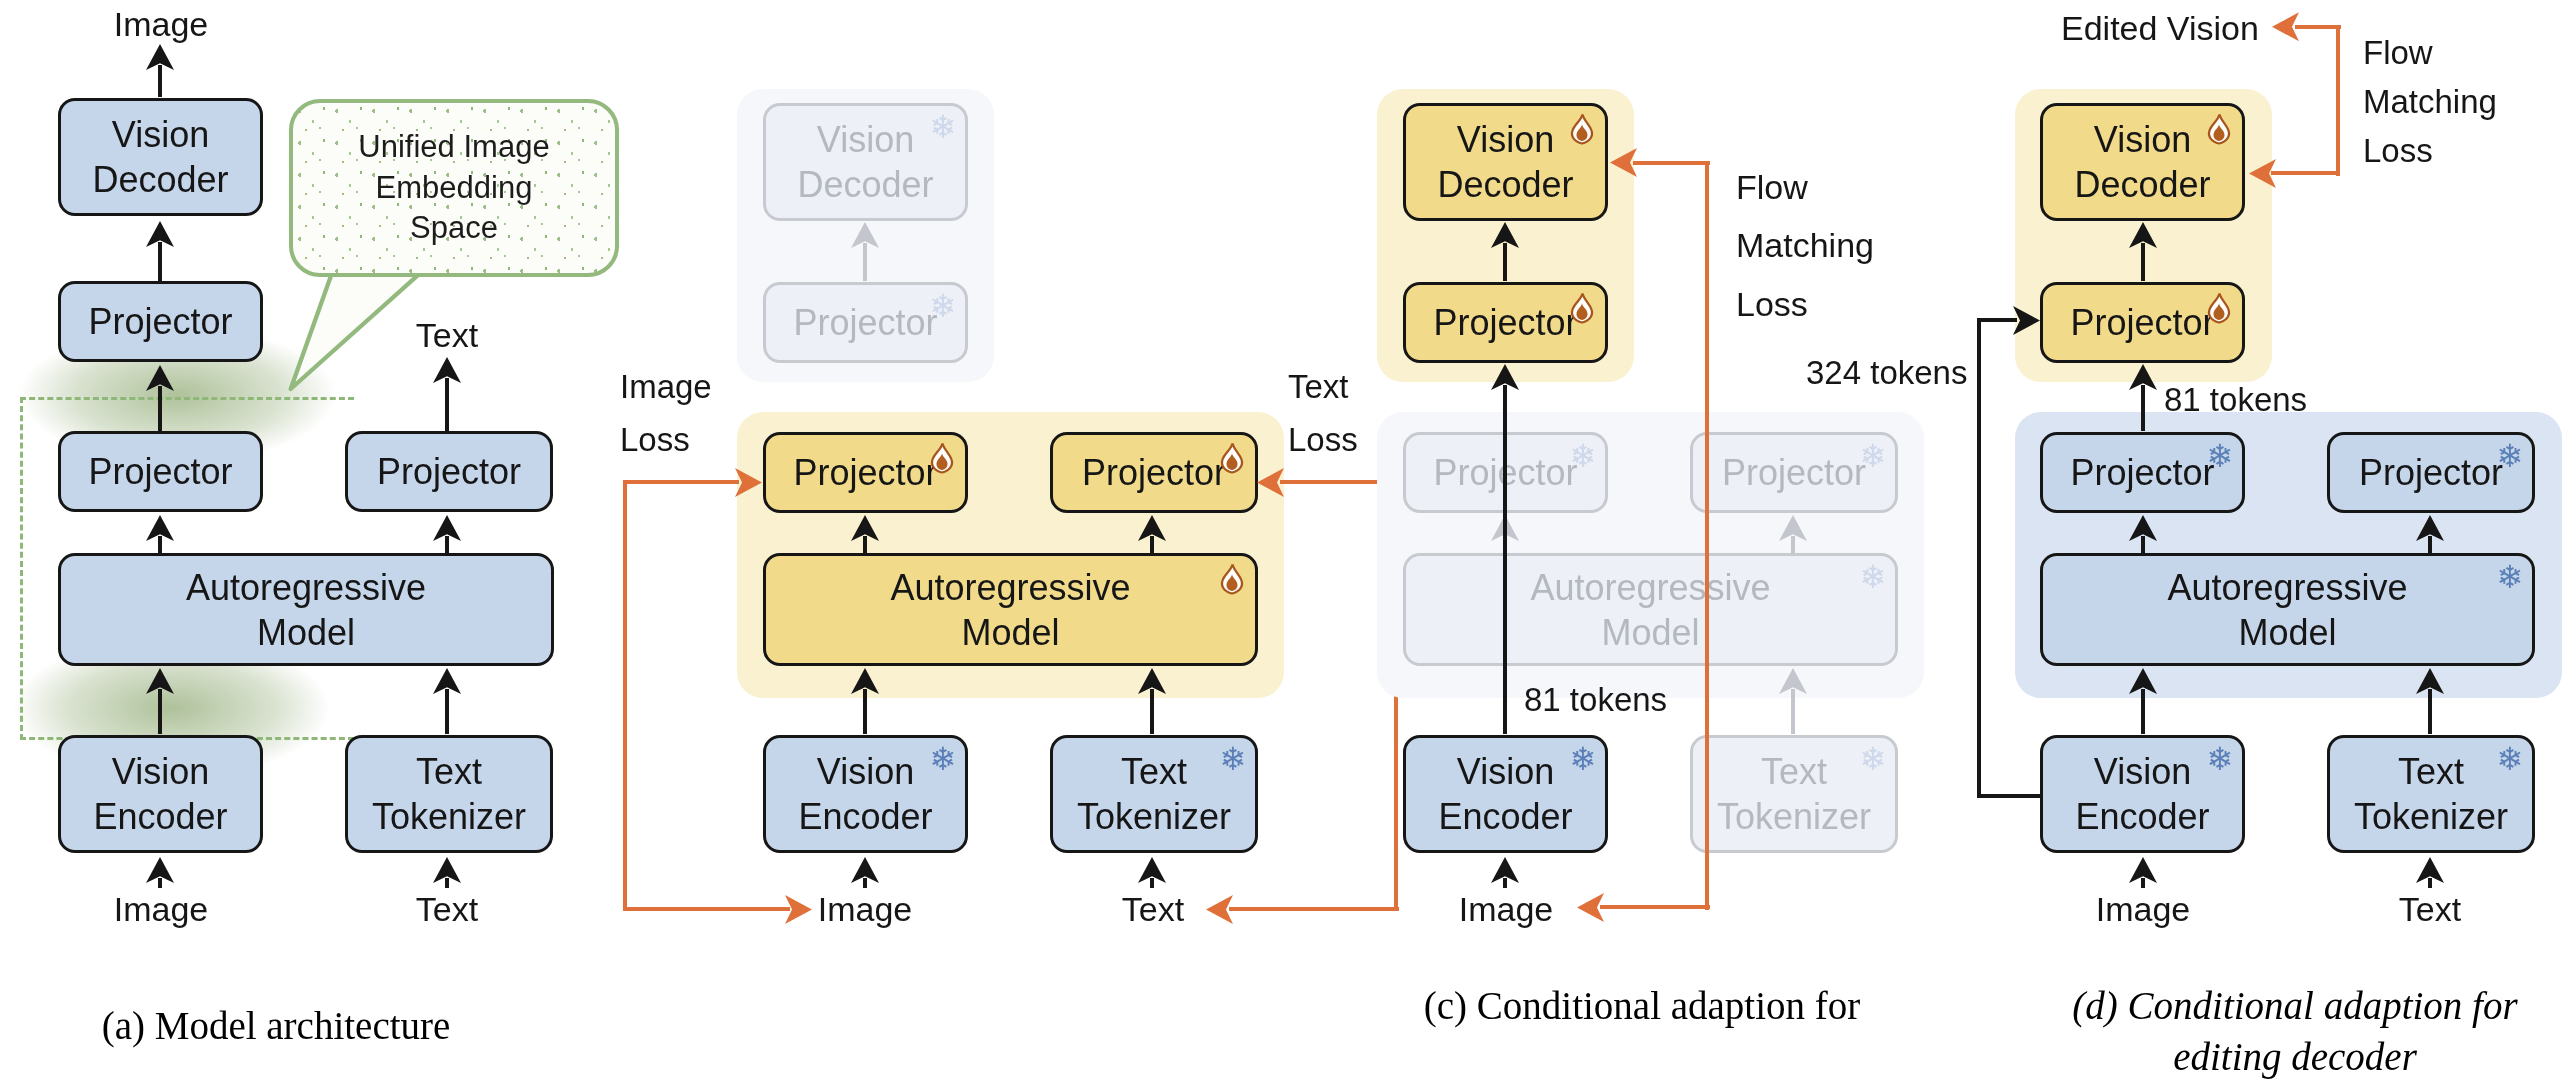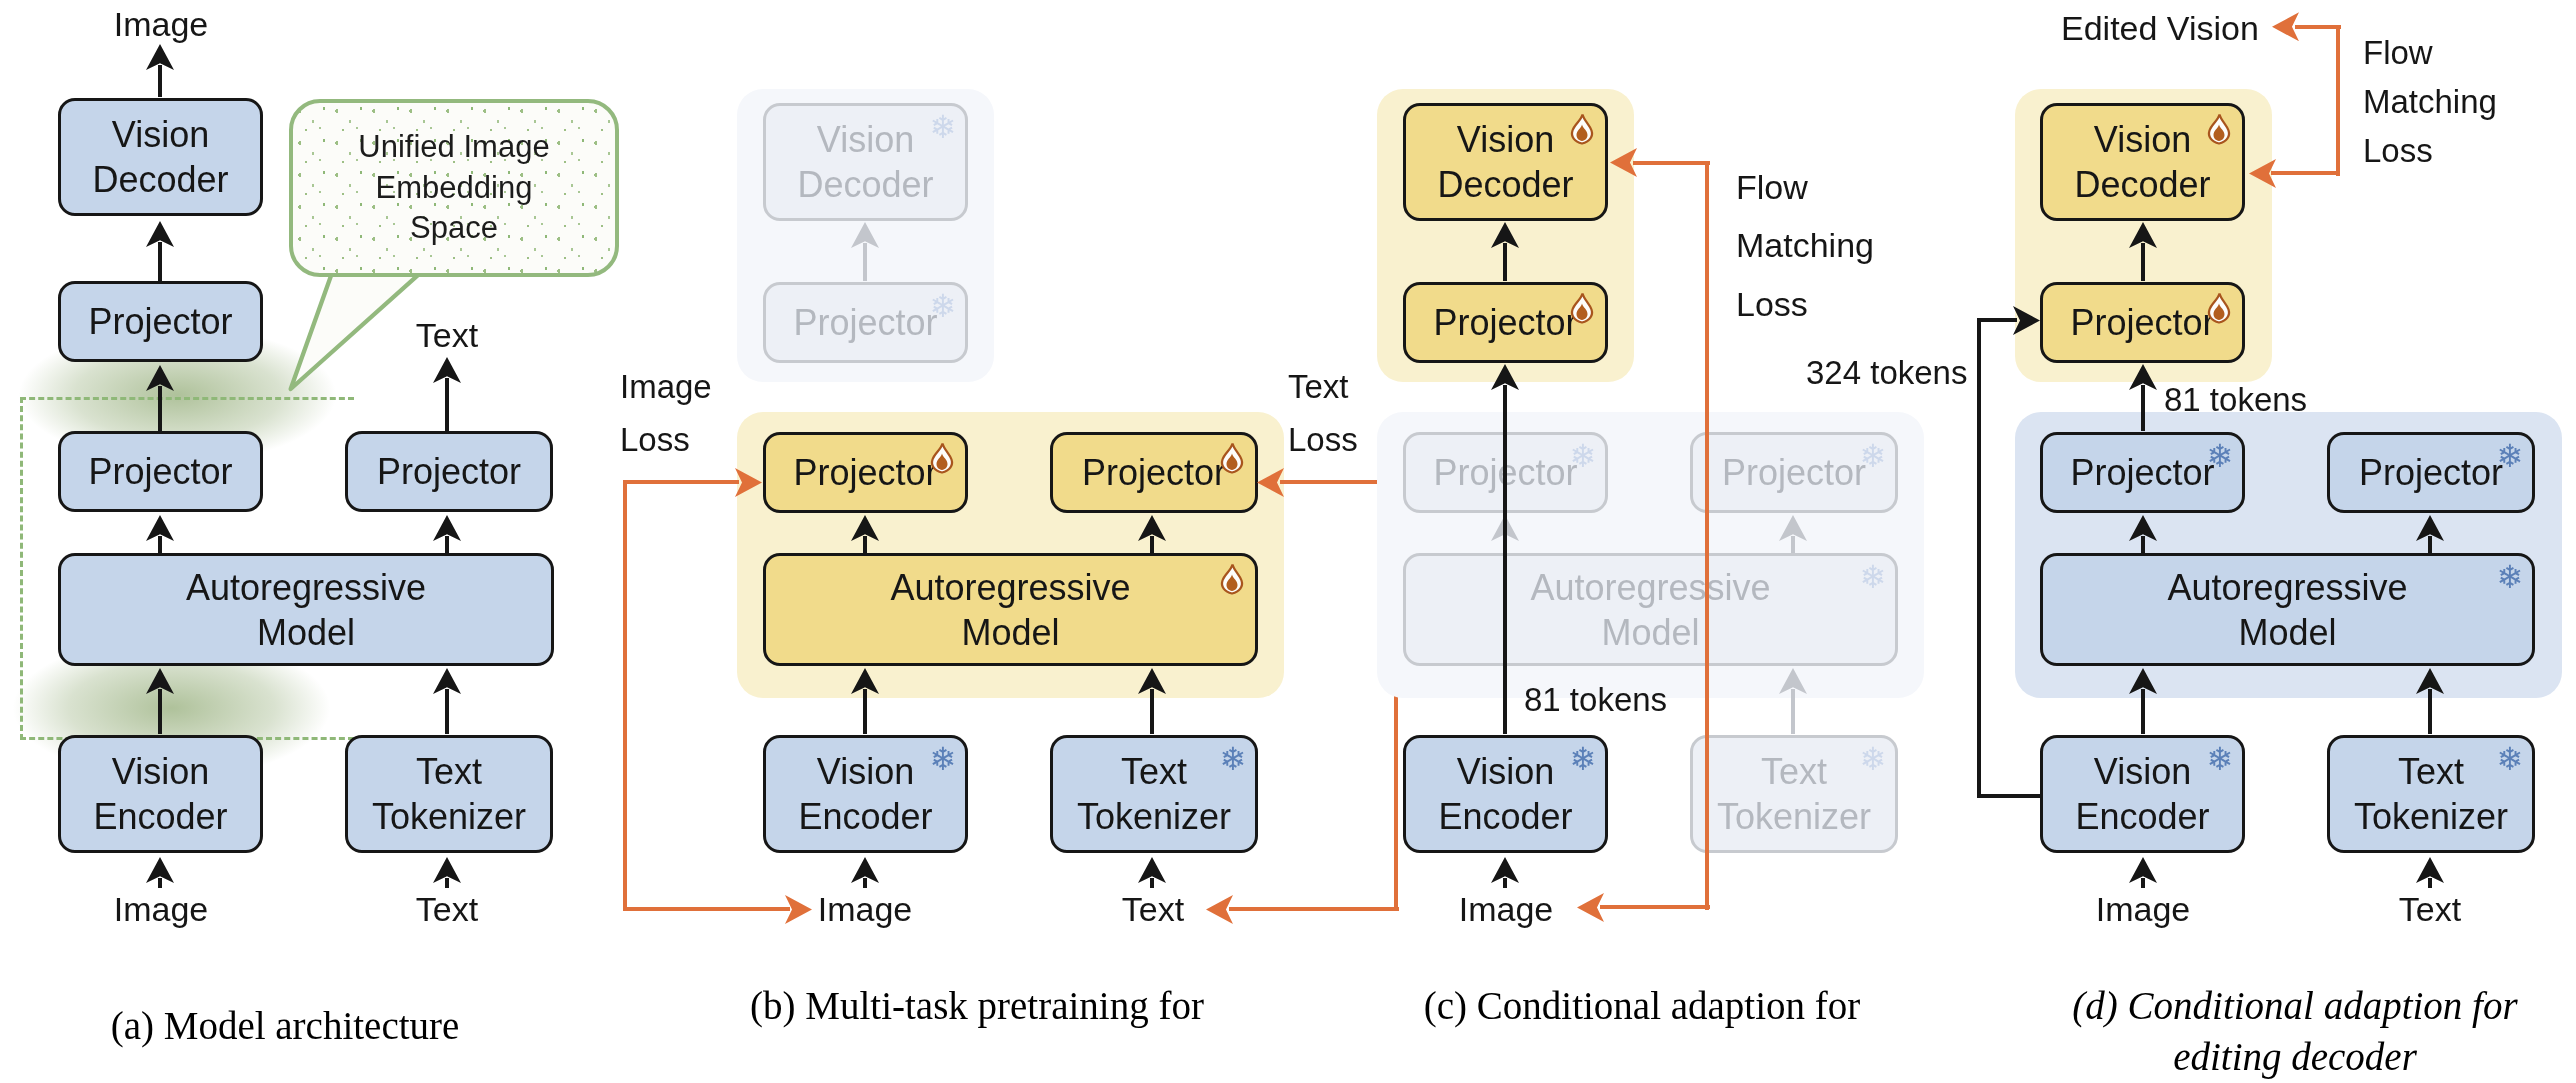--- a/index.html
+++ b/index.html
@@ -142,7 +142,7 @@
   <div class="lbl center" style="left:161px;top:890px;">Image</div>
   <div class="lbl center" style="left:447px;top:890px;">Text</div>
 
-  <div class="caption" style="left:285px;top:1000px;font-family:Liberation Serif, serif;">
+  <div class="caption" style="left:276px;top:1000px;font-family:Liberation Serif, serif;">
     <div>(a) Model architecture</div>
   </div>
 

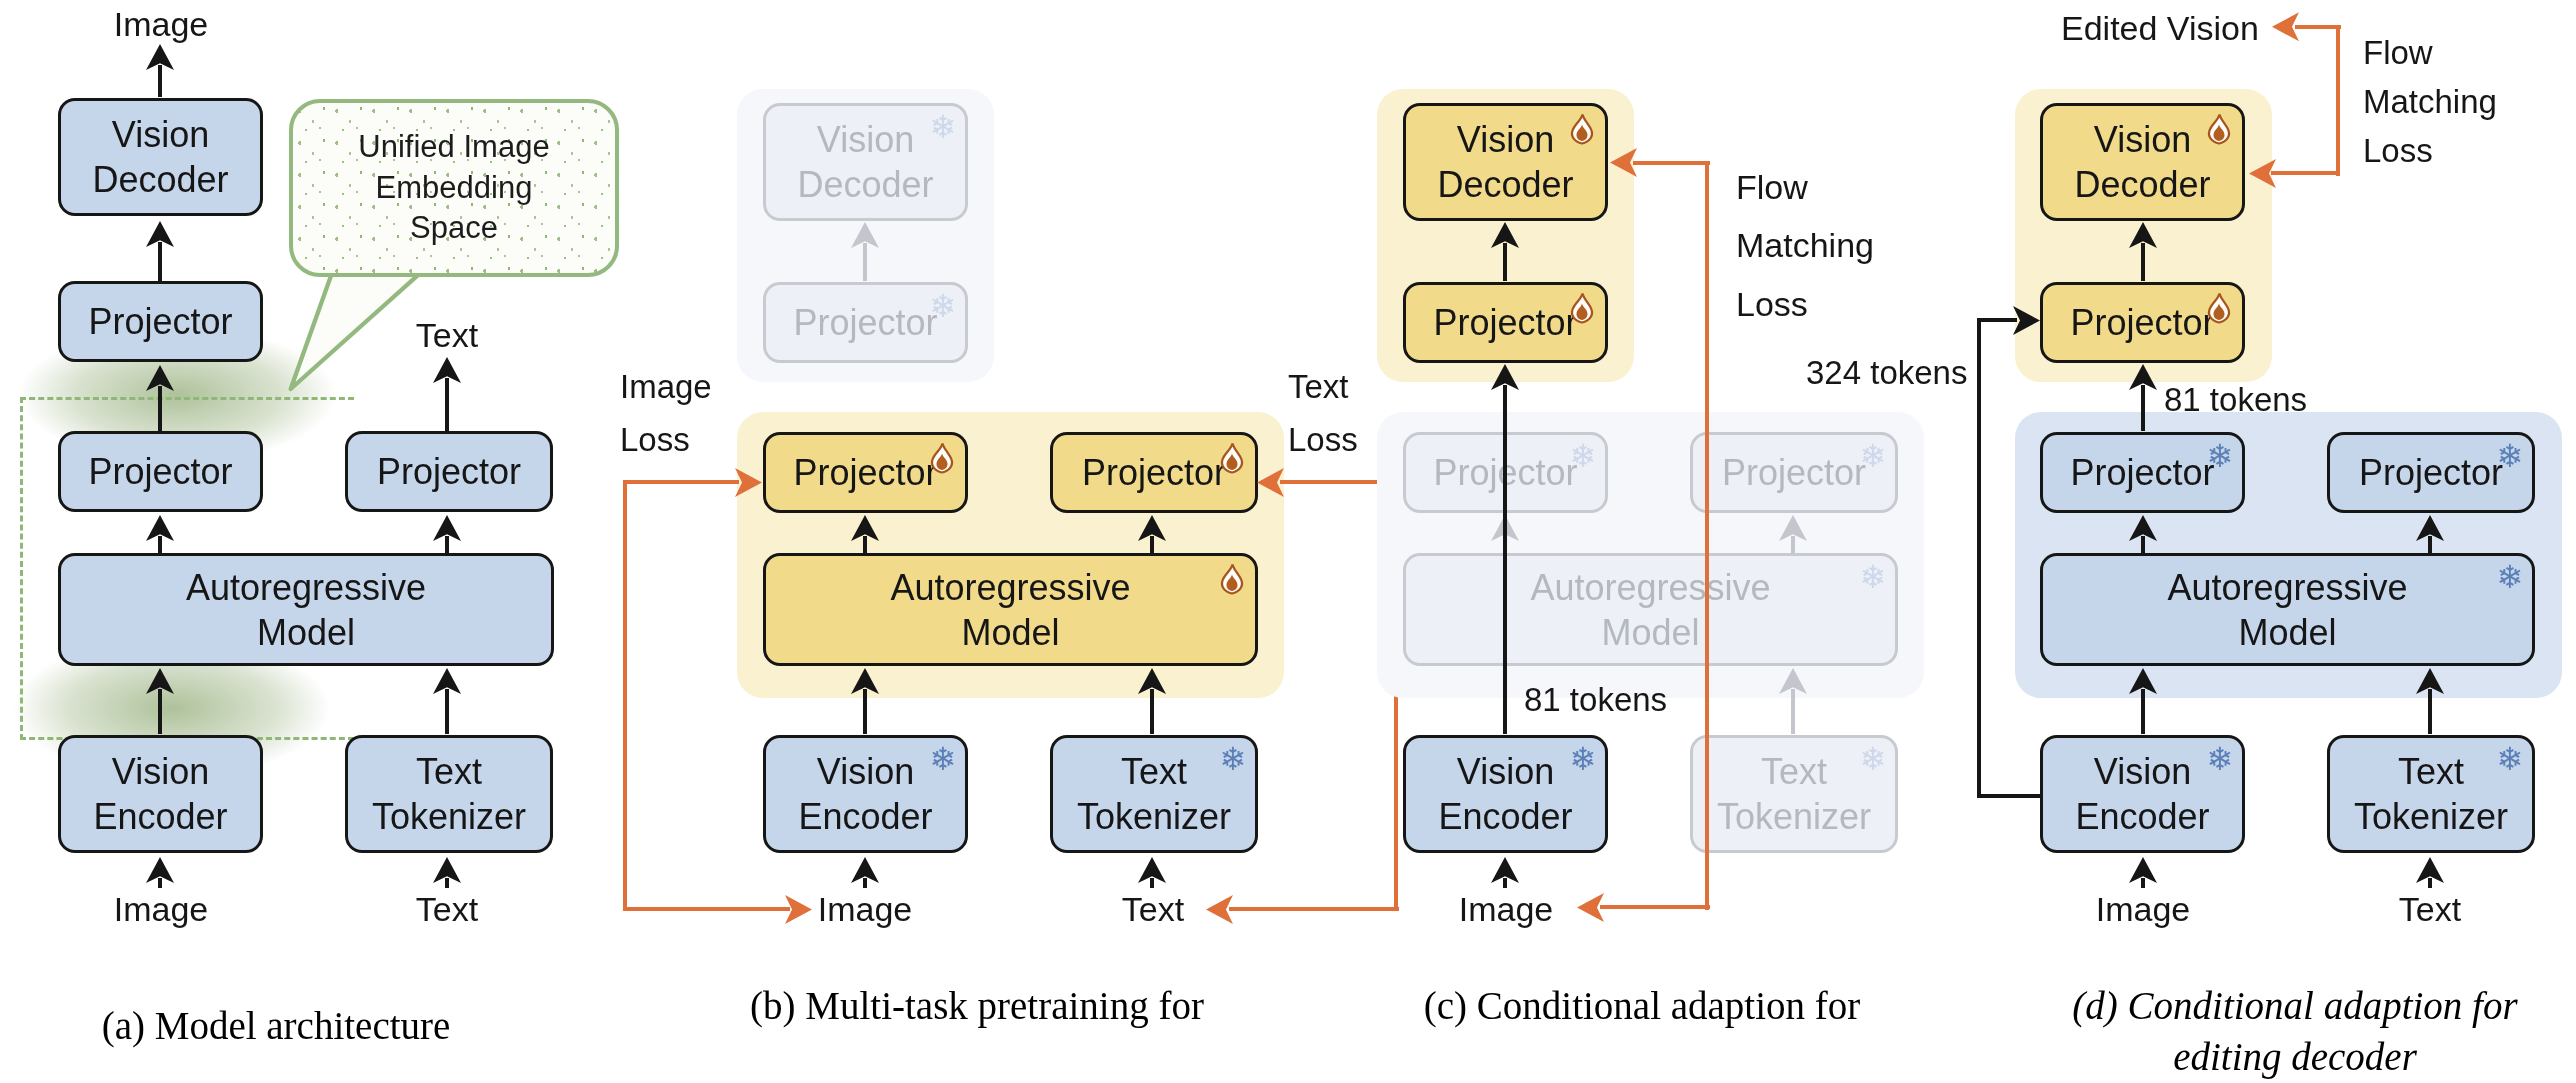--- a/index.html
+++ b/index.html
@@ -225,7 +225,6 @@
   <div class="hhead l" style="left:1206px;top:895px;"></div>
 
   <div class="caption" style="left:977px;top:980px;">
-    <div>(b) Multi-task pretraining for</div>
   </div>
 
   <div class="container yellowc" style="left:1377px;top:89px;width:257px;height:293px;"></div>

